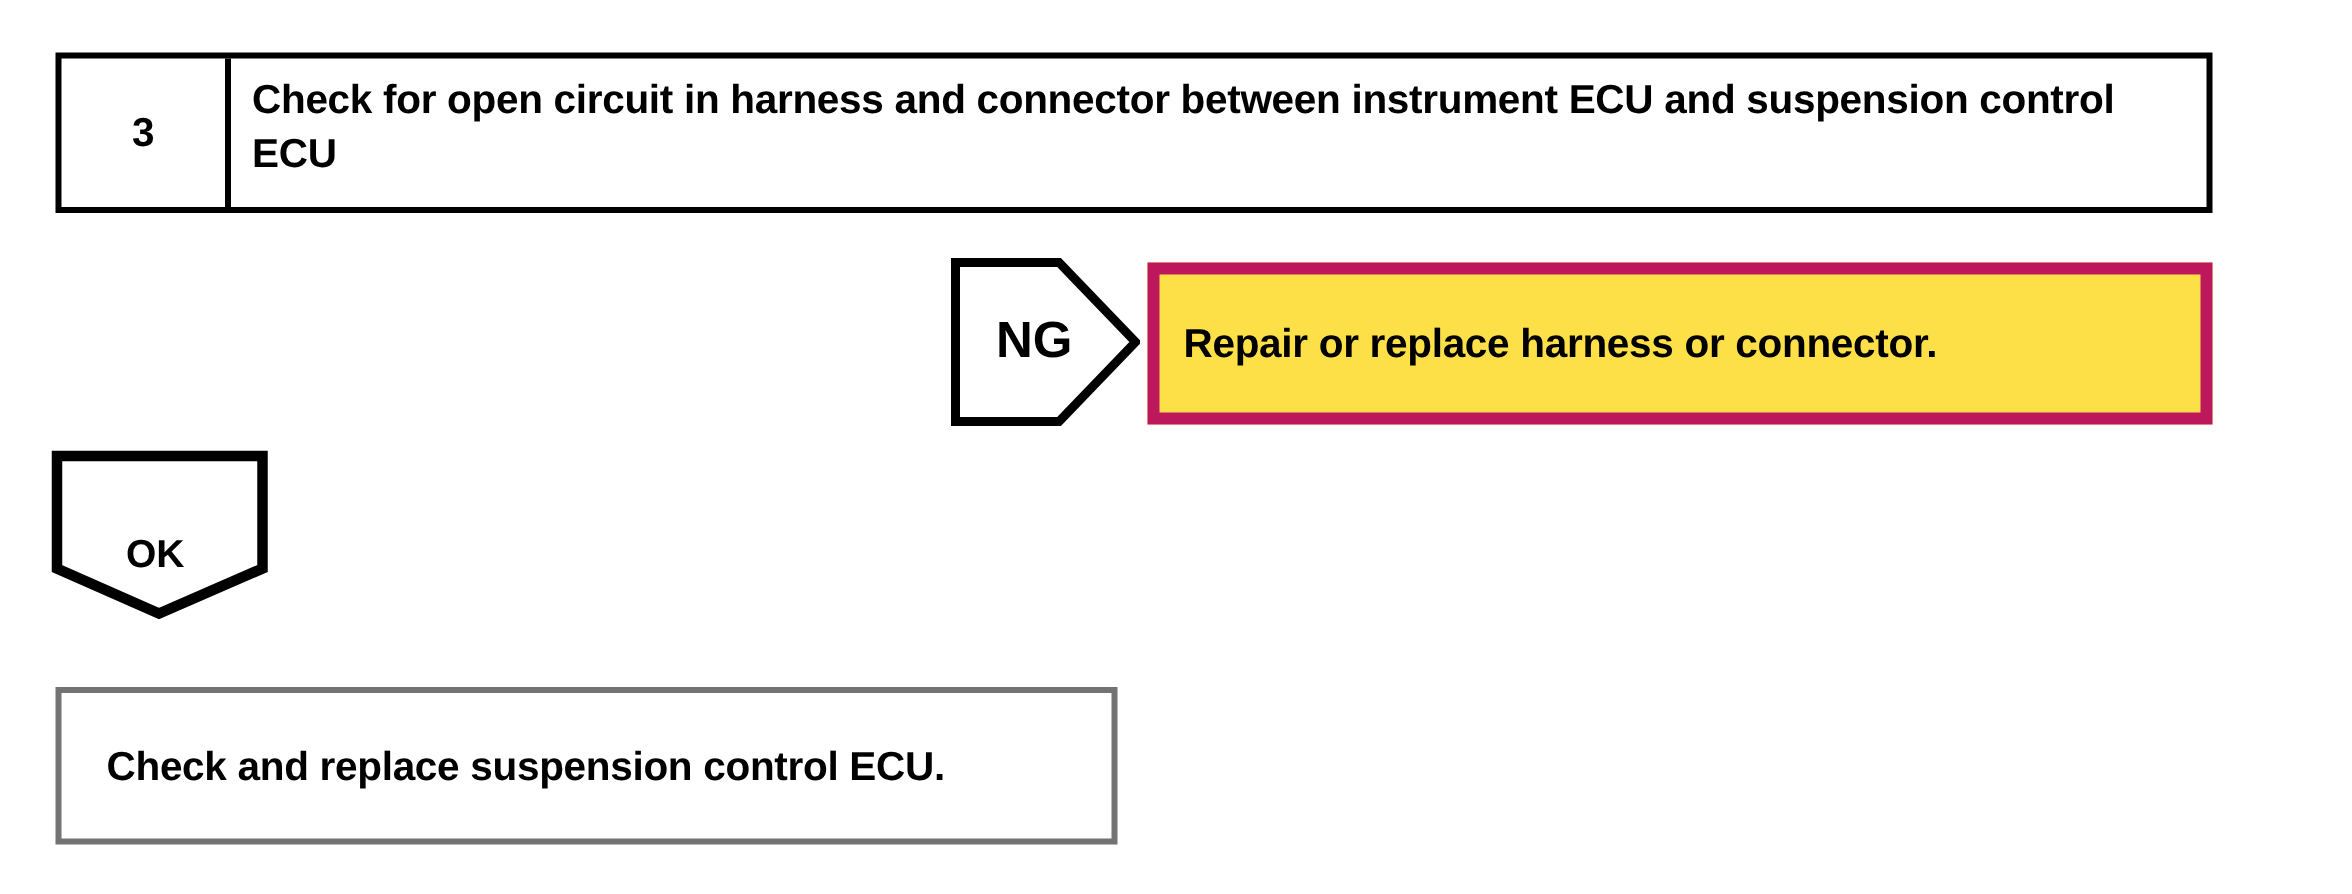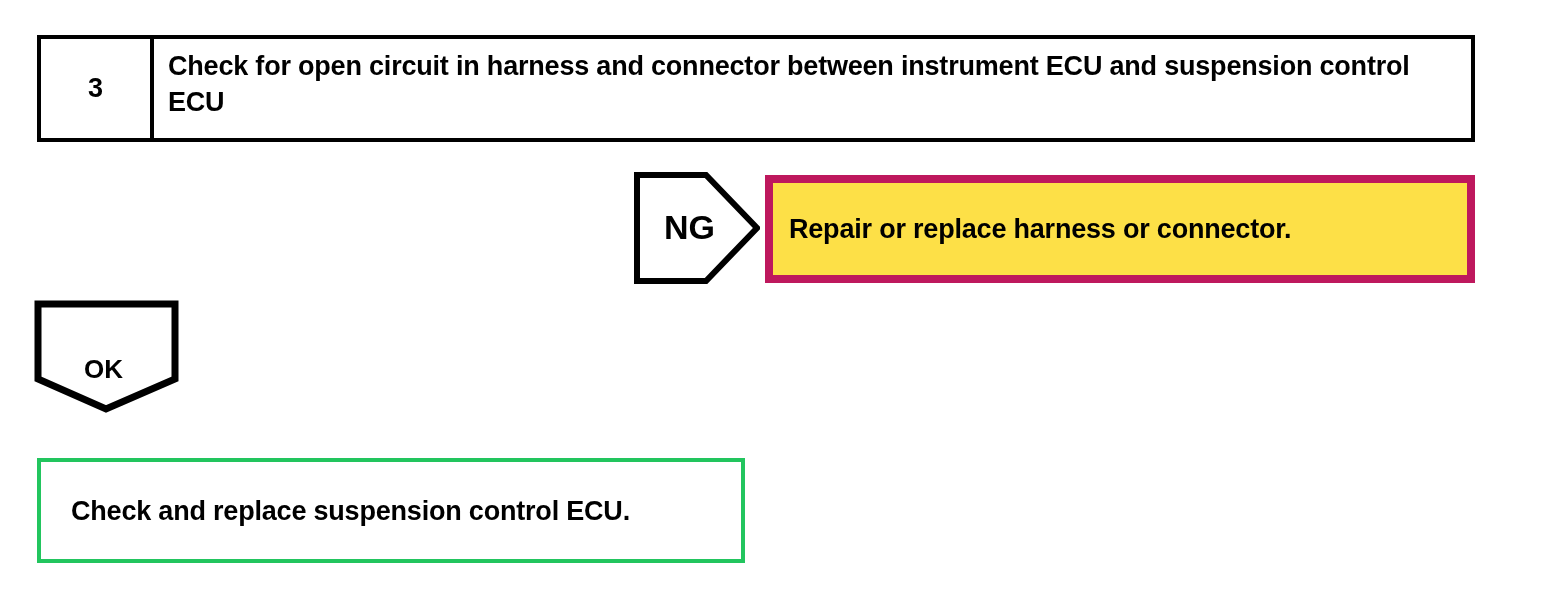--- a/index.html
+++ b/index.html
@@ -137,7 +137,7 @@
     width: 708px;
     height: 105px;
     box-sizing: border-box;
-    border: 4px solid #22c55e;
+    border: 4px solid #737373;
     background: #ffffff;
     display: flex;
     align-items: center;

